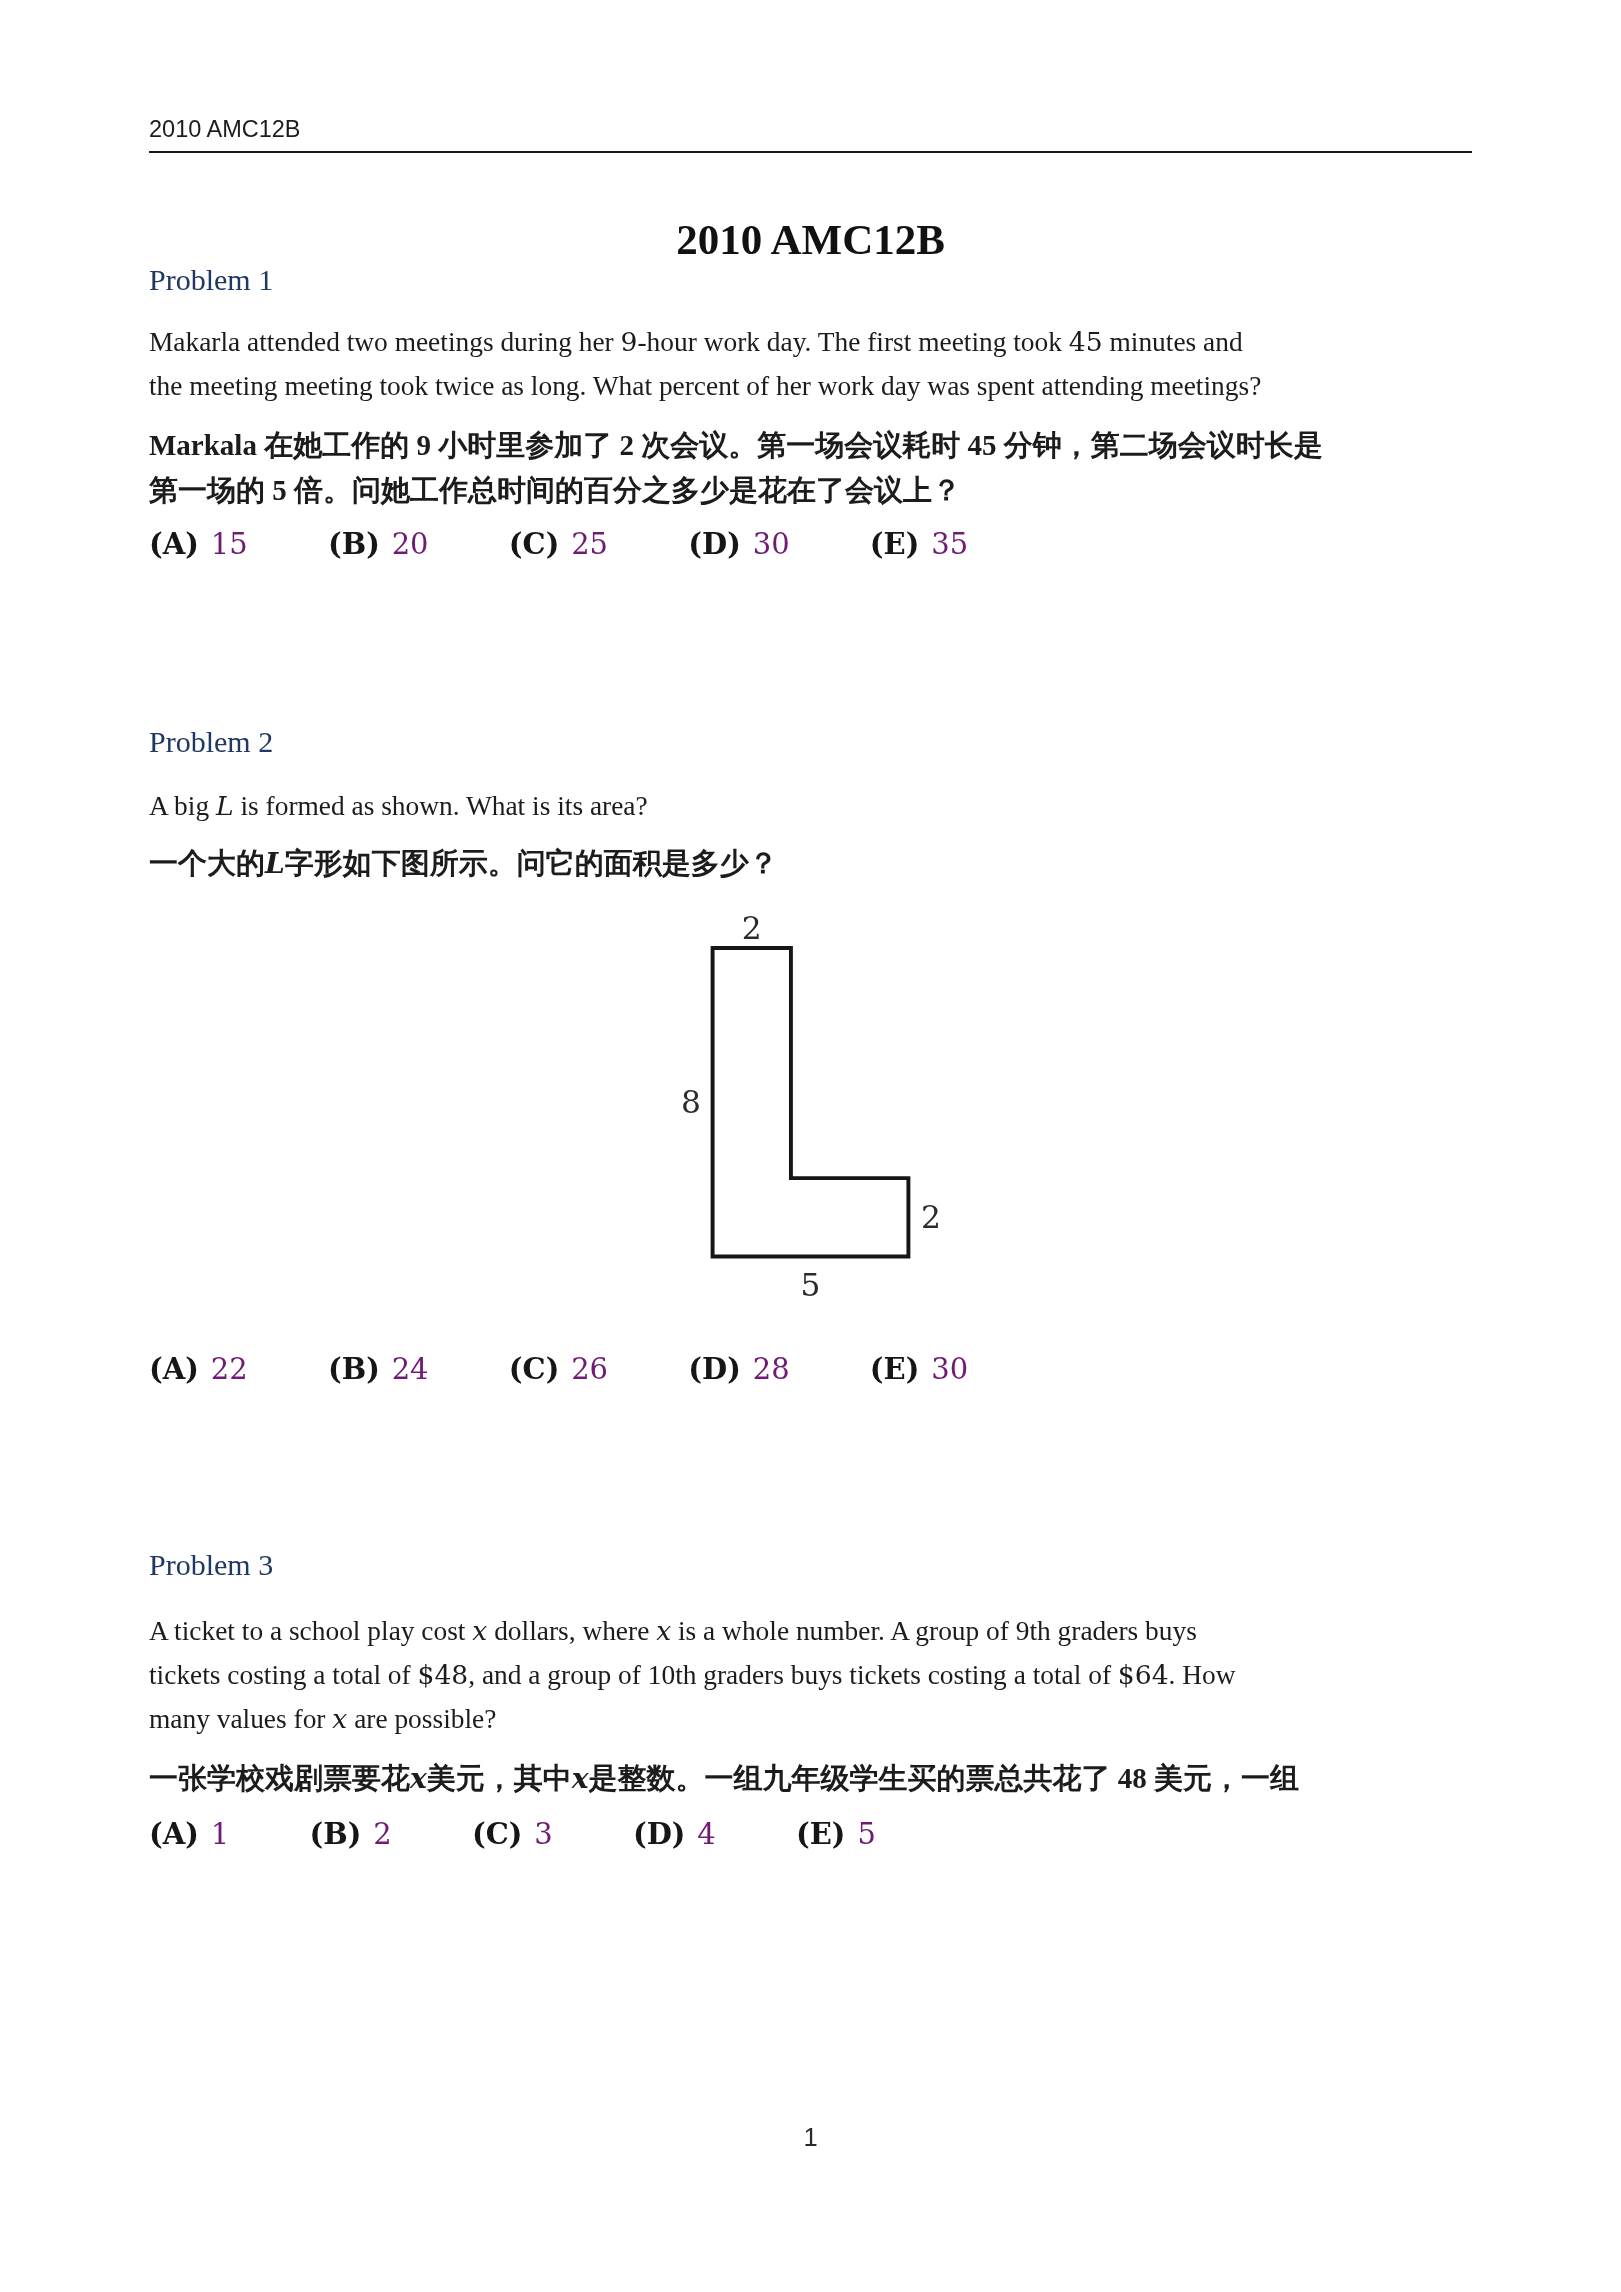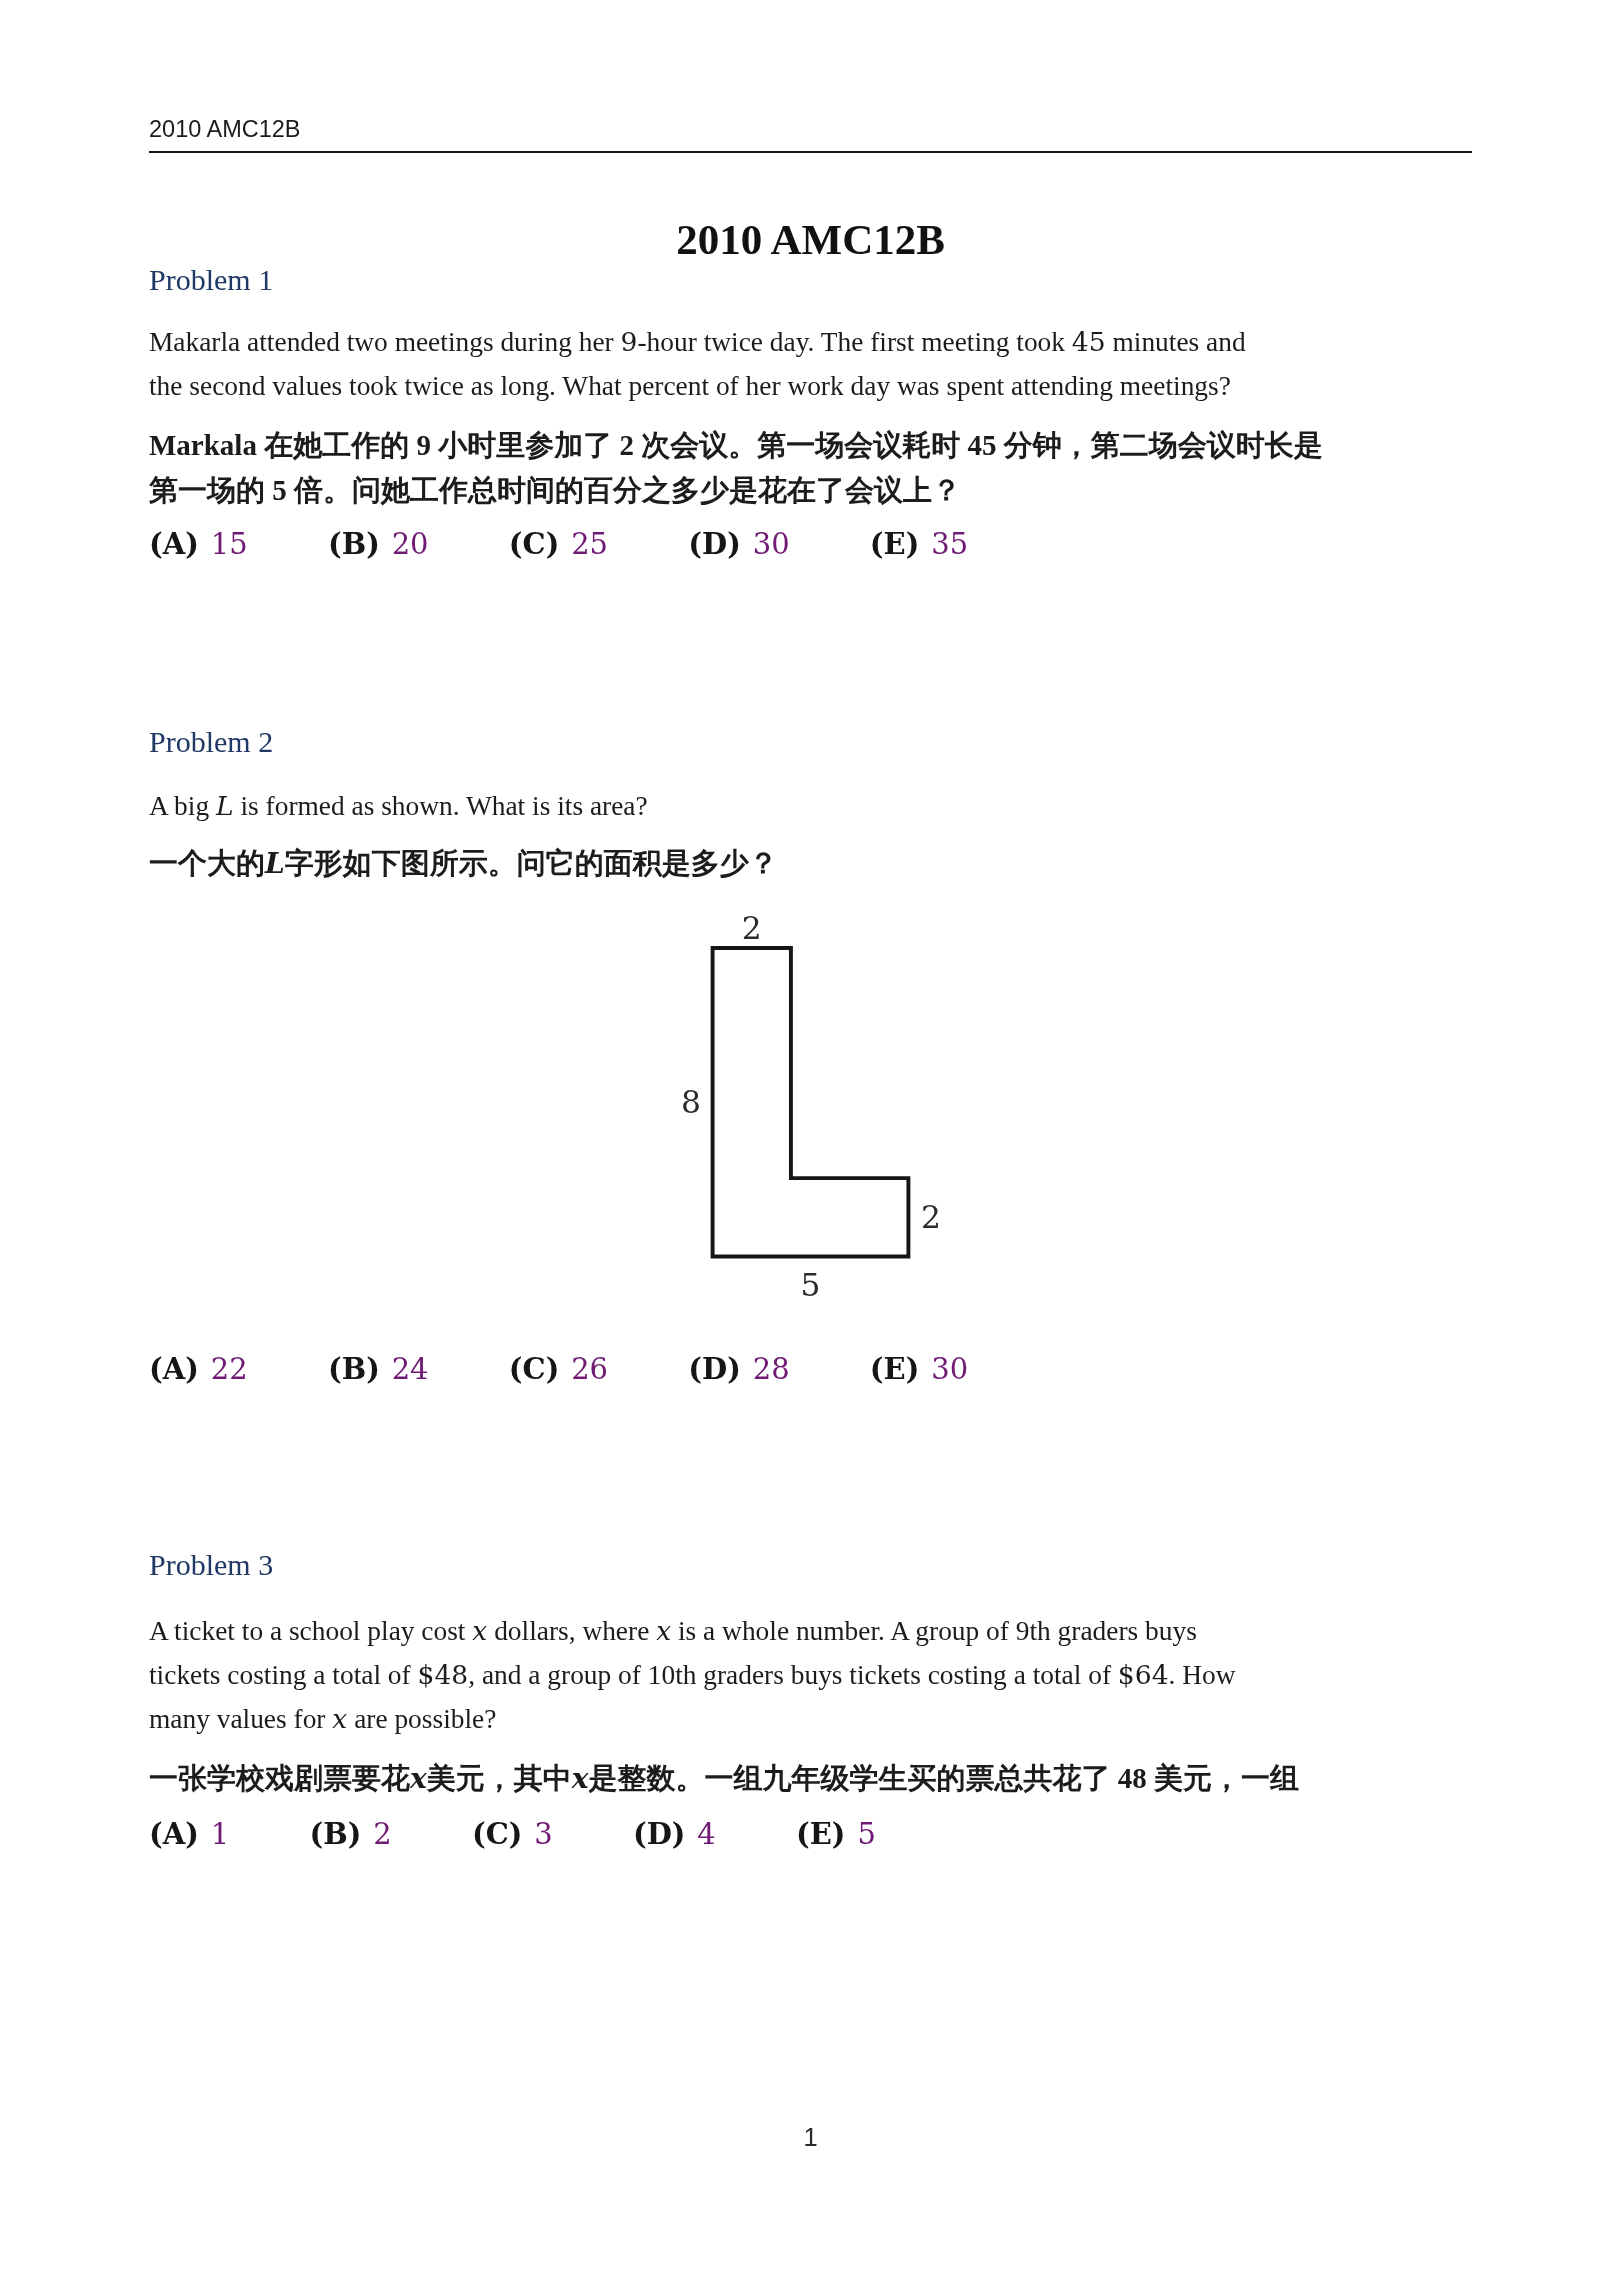--- a/index.html
+++ b/index.html
@@ -122,7 +122,7 @@
     <section>
       <div class="problem-heading mt-p1h">Problem 1</div>
       <div class="mt-p1en">
-        <div class="en-line"><span class="seg-n">Makarla attended two meetings during her </span><span class="seg-m">9</span><span class="seg-n">-hour twice day. The first meeting took </span><span class="seg-m">45</span><span class="seg-n"> minutes and</span></div>
+        <div class="en-line"><span class="seg-n">Makarla attended two meetings during her </span><span class="seg-m">9</span><span class="seg-n">-hour work day. The first meeting took </span><span class="seg-m">45</span><span class="seg-n"> minutes and</span></div>
         <div class="en-line"><span class="seg-n">the second values took twice as long. What percent of her work day was spent attending meetings?</span></div>
       </div>
       <div class="mt-p1zh">

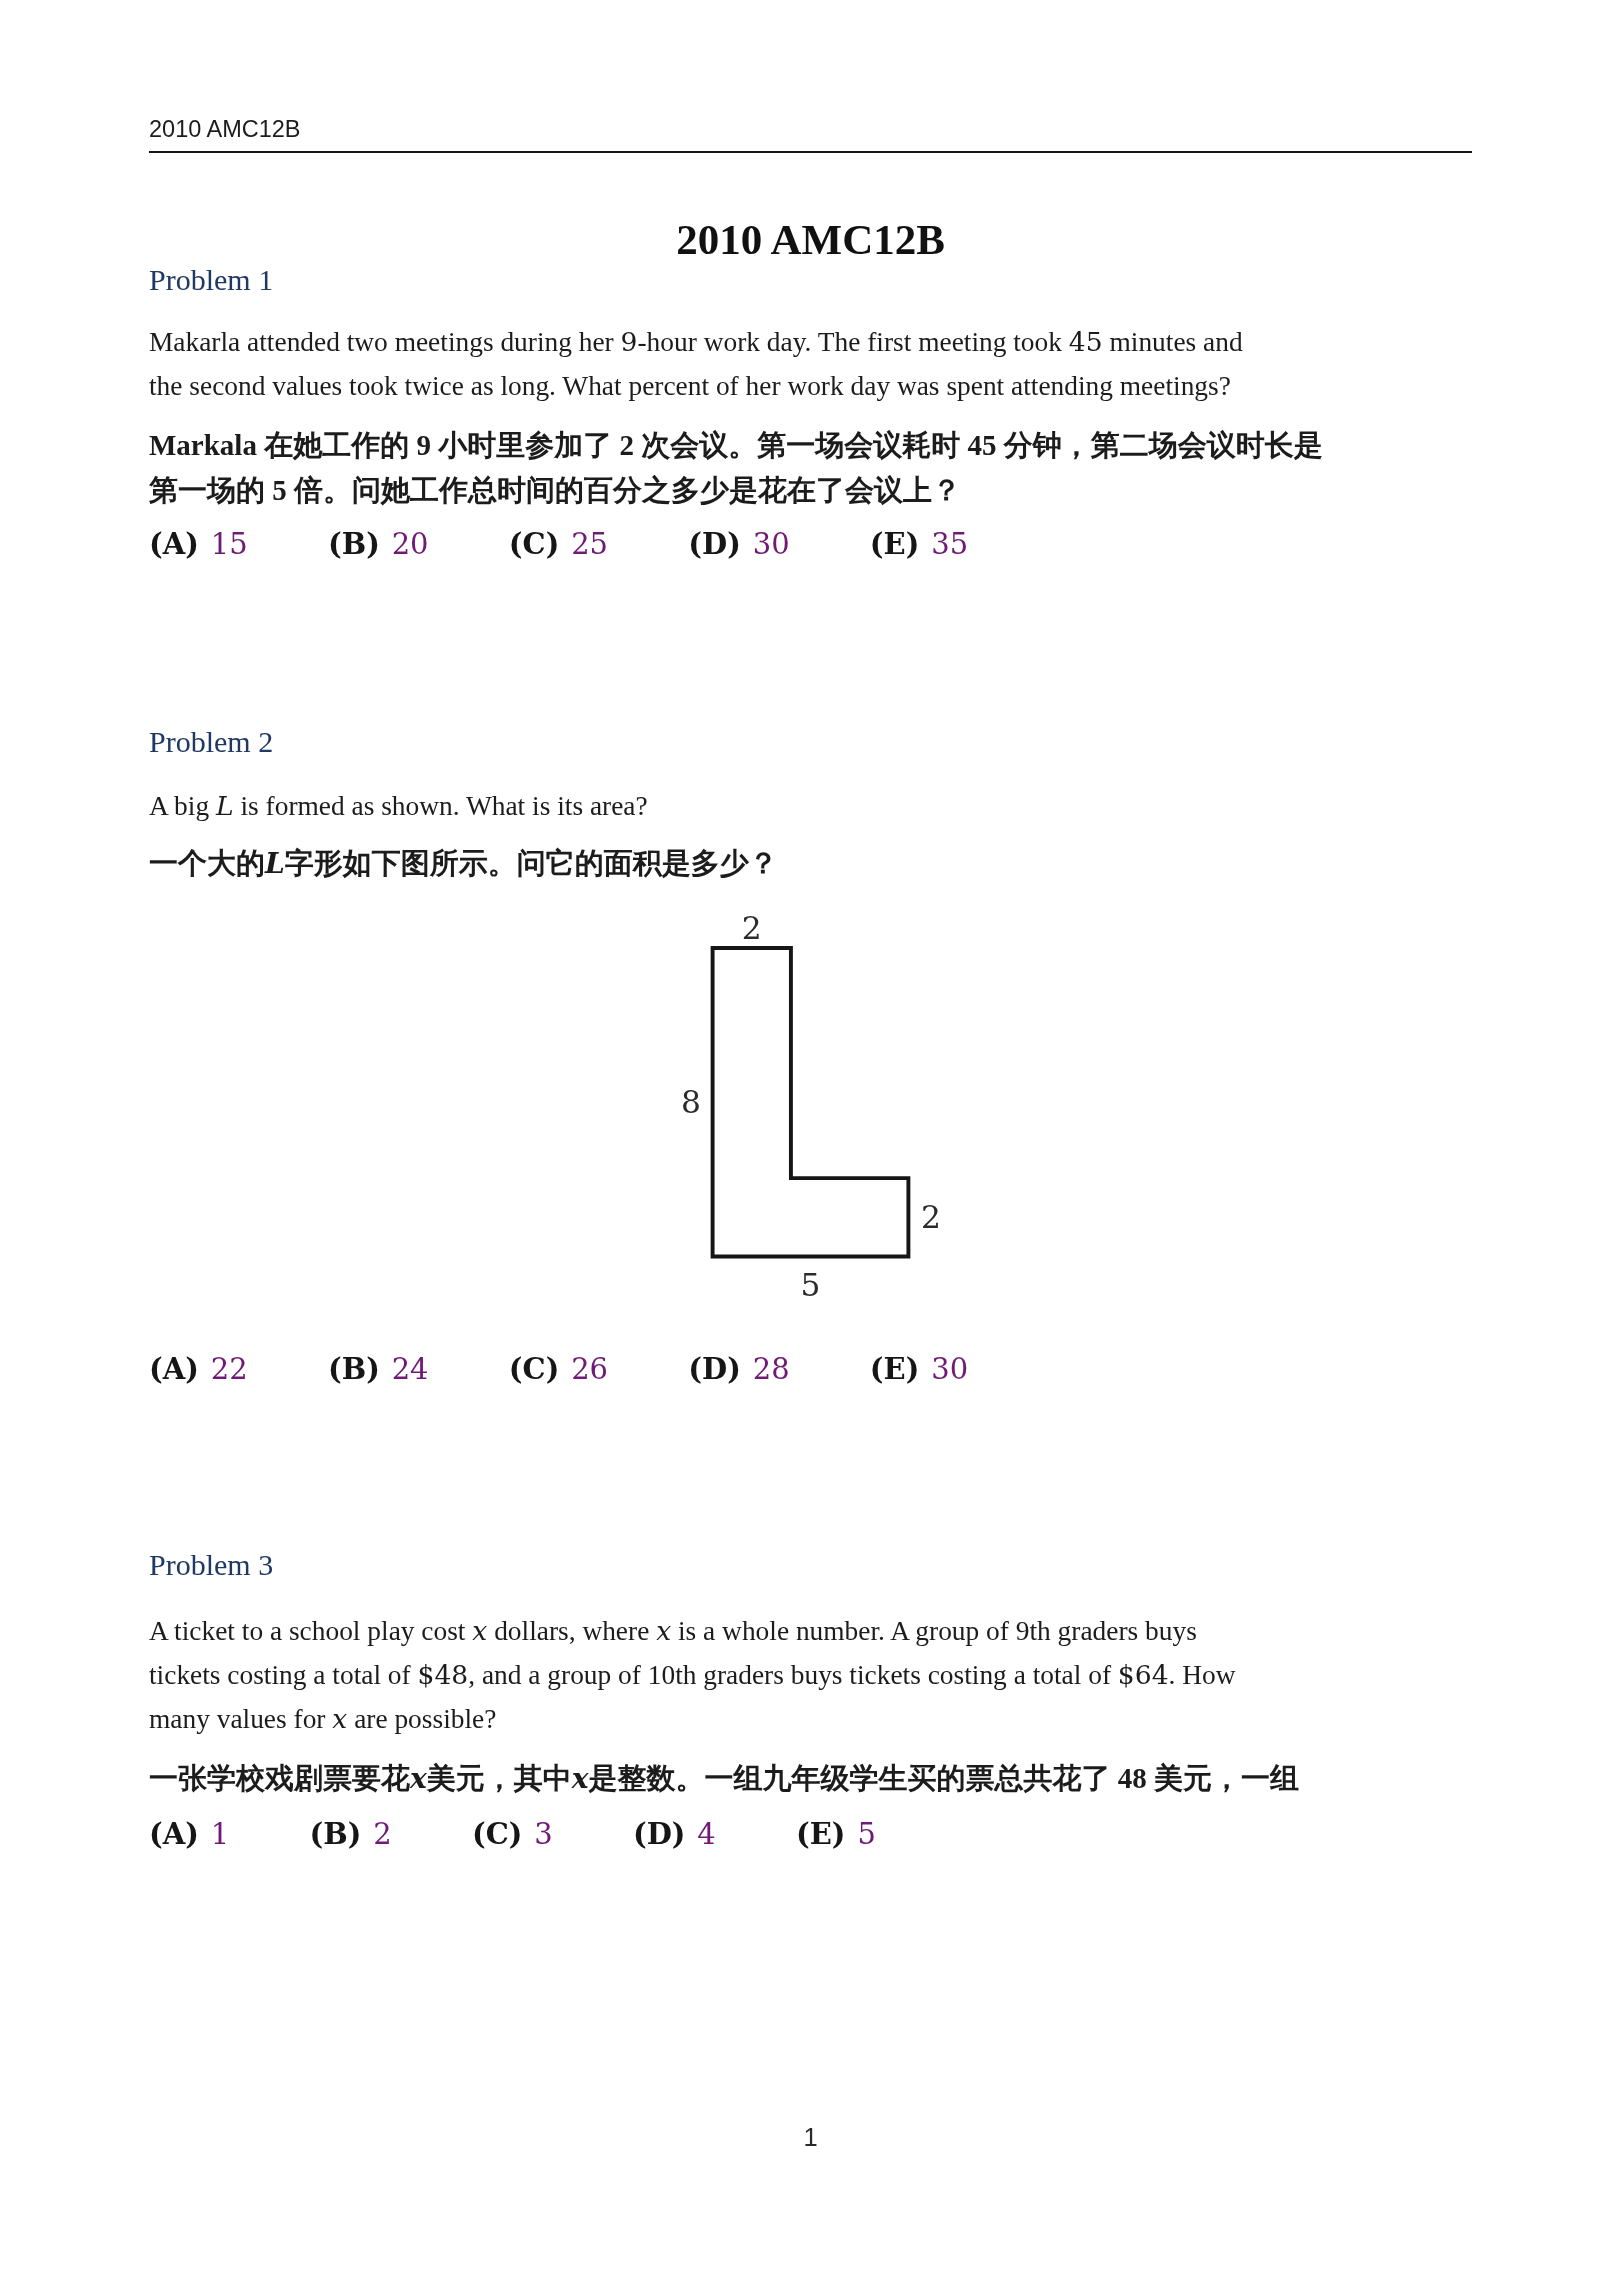--- a/index.html
+++ b/index.html
@@ -123,7 +123,7 @@
       <div class="problem-heading mt-p1h">Problem 1</div>
       <div class="mt-p1en">
         <div class="en-line"><span class="seg-n">Makarla attended two meetings during her </span><span class="seg-m">9</span><span class="seg-n">-hour work day. The first meeting took </span><span class="seg-m">45</span><span class="seg-n"> minutes and</span></div>
-        <div class="en-line"><span class="seg-n">the second values took twice as long. What percent of her work day was spent attending meetings?</span></div>
+        <div class="en-line"><span class="seg-n">the meeting meeting took twice as long. What percent of her work day was spent attending meetings?</span></div>
       </div>
       <div class="mt-p1zh">
         <div class="zh-line"><span class="seg-n">Markala 在她工作的 9 小时里参加了 2 次会议。第一场会议耗时 45 分钟，第二场会议时长是</span></div>

